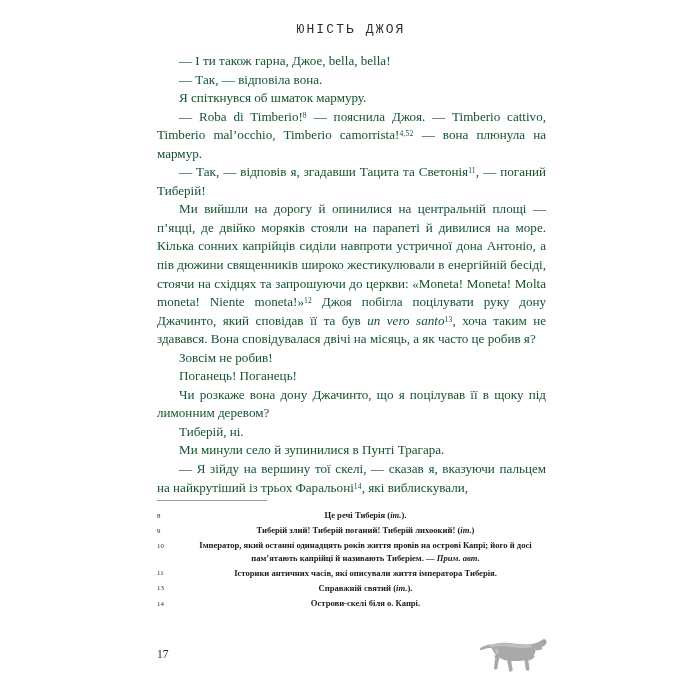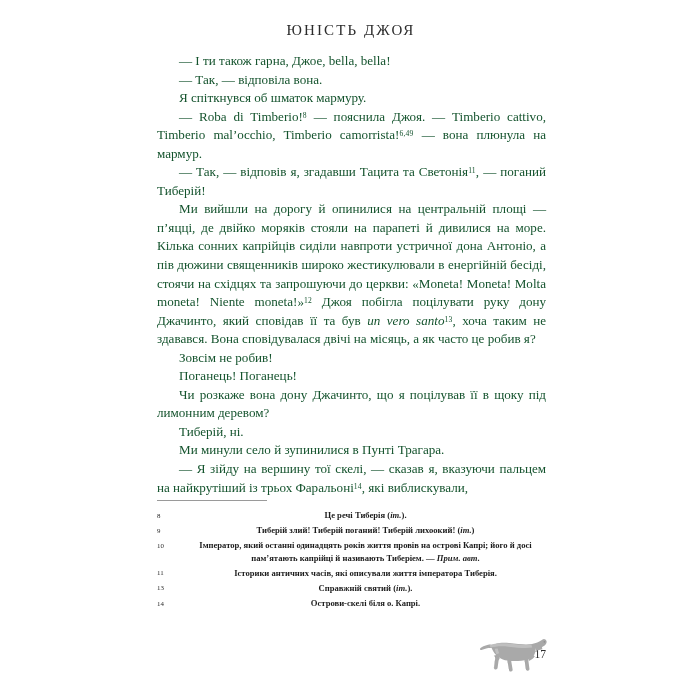--- a/index.html
+++ b/index.html
@@ -29,12 +29,13 @@
     top: 22px;
     width: 388px;
     text-align: center;
-    font-size: 15px;
+    font-size: 13px;
     letter-spacing: 2.1px;
     color: #2b2b2b;
     font-variant: small-caps;
     text-transform: uppercase;
     white-space: nowrap;
+    font-family: Liberation Mono, monospace;
   }
   
   .body-block {

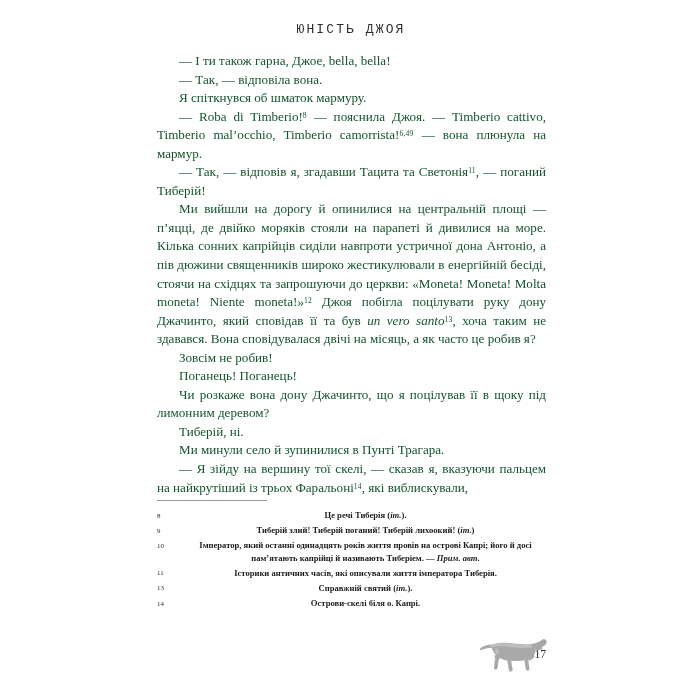--- a/index.html
+++ b/index.html
@@ -131,7 +131,7 @@
 
     <p class="para"><span>Я спіткнувся об шматок мармуру.</span></p>
 
-    <p class="para"><span>— Roba di Timberio!</span><sup class="fn">8</sup><span> — пояснила Джоя. — Timberio cattivo, Timberio mal’occhio, Timberio camorrista!</span><sup class="fn">6,49</sup><span> — вона плюнула на мармур.</span></p>
+    <p class="para"><span>— Roba di Timberio!</span><sup class="fn">8</sup><span> — пояснила Джоя. — Timberio cattivo, Timberio mal’occhio, Timberio camorrista!</span><sup class="fn">4,52</sup><span> — вона плюнула на мармур.</span></p>
 
     <p class="para"><span>— Так, — відповів я, згадавши Тацита та Светонія</span><sup class="fn">11</sup><span>, — поганий Тиберій!</span></p>
 

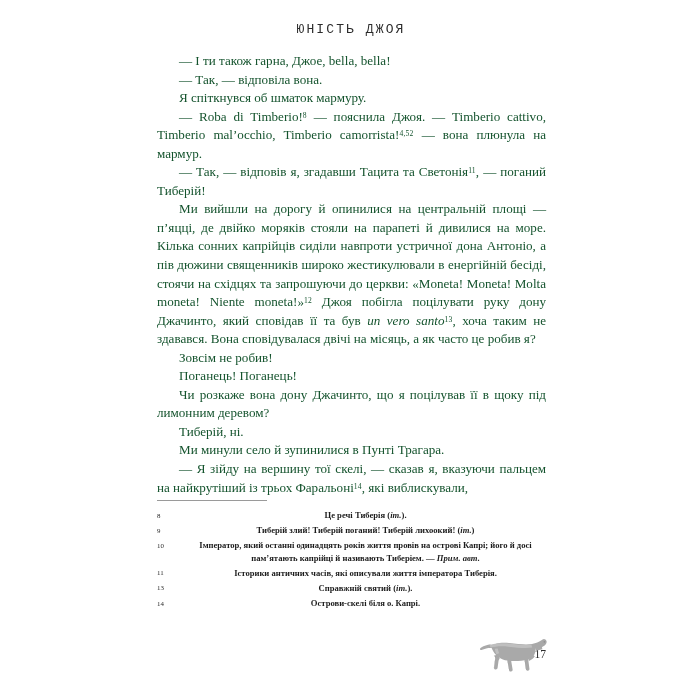--- a/index.html
+++ b/index.html
@@ -102,7 +102,7 @@
     left: 157px;
     top: 648px;
     width: 389px;
-    text-align: right;
+    text-align: left;
     font-size: 11.6px;
     color: #2b2b2b;
   }

